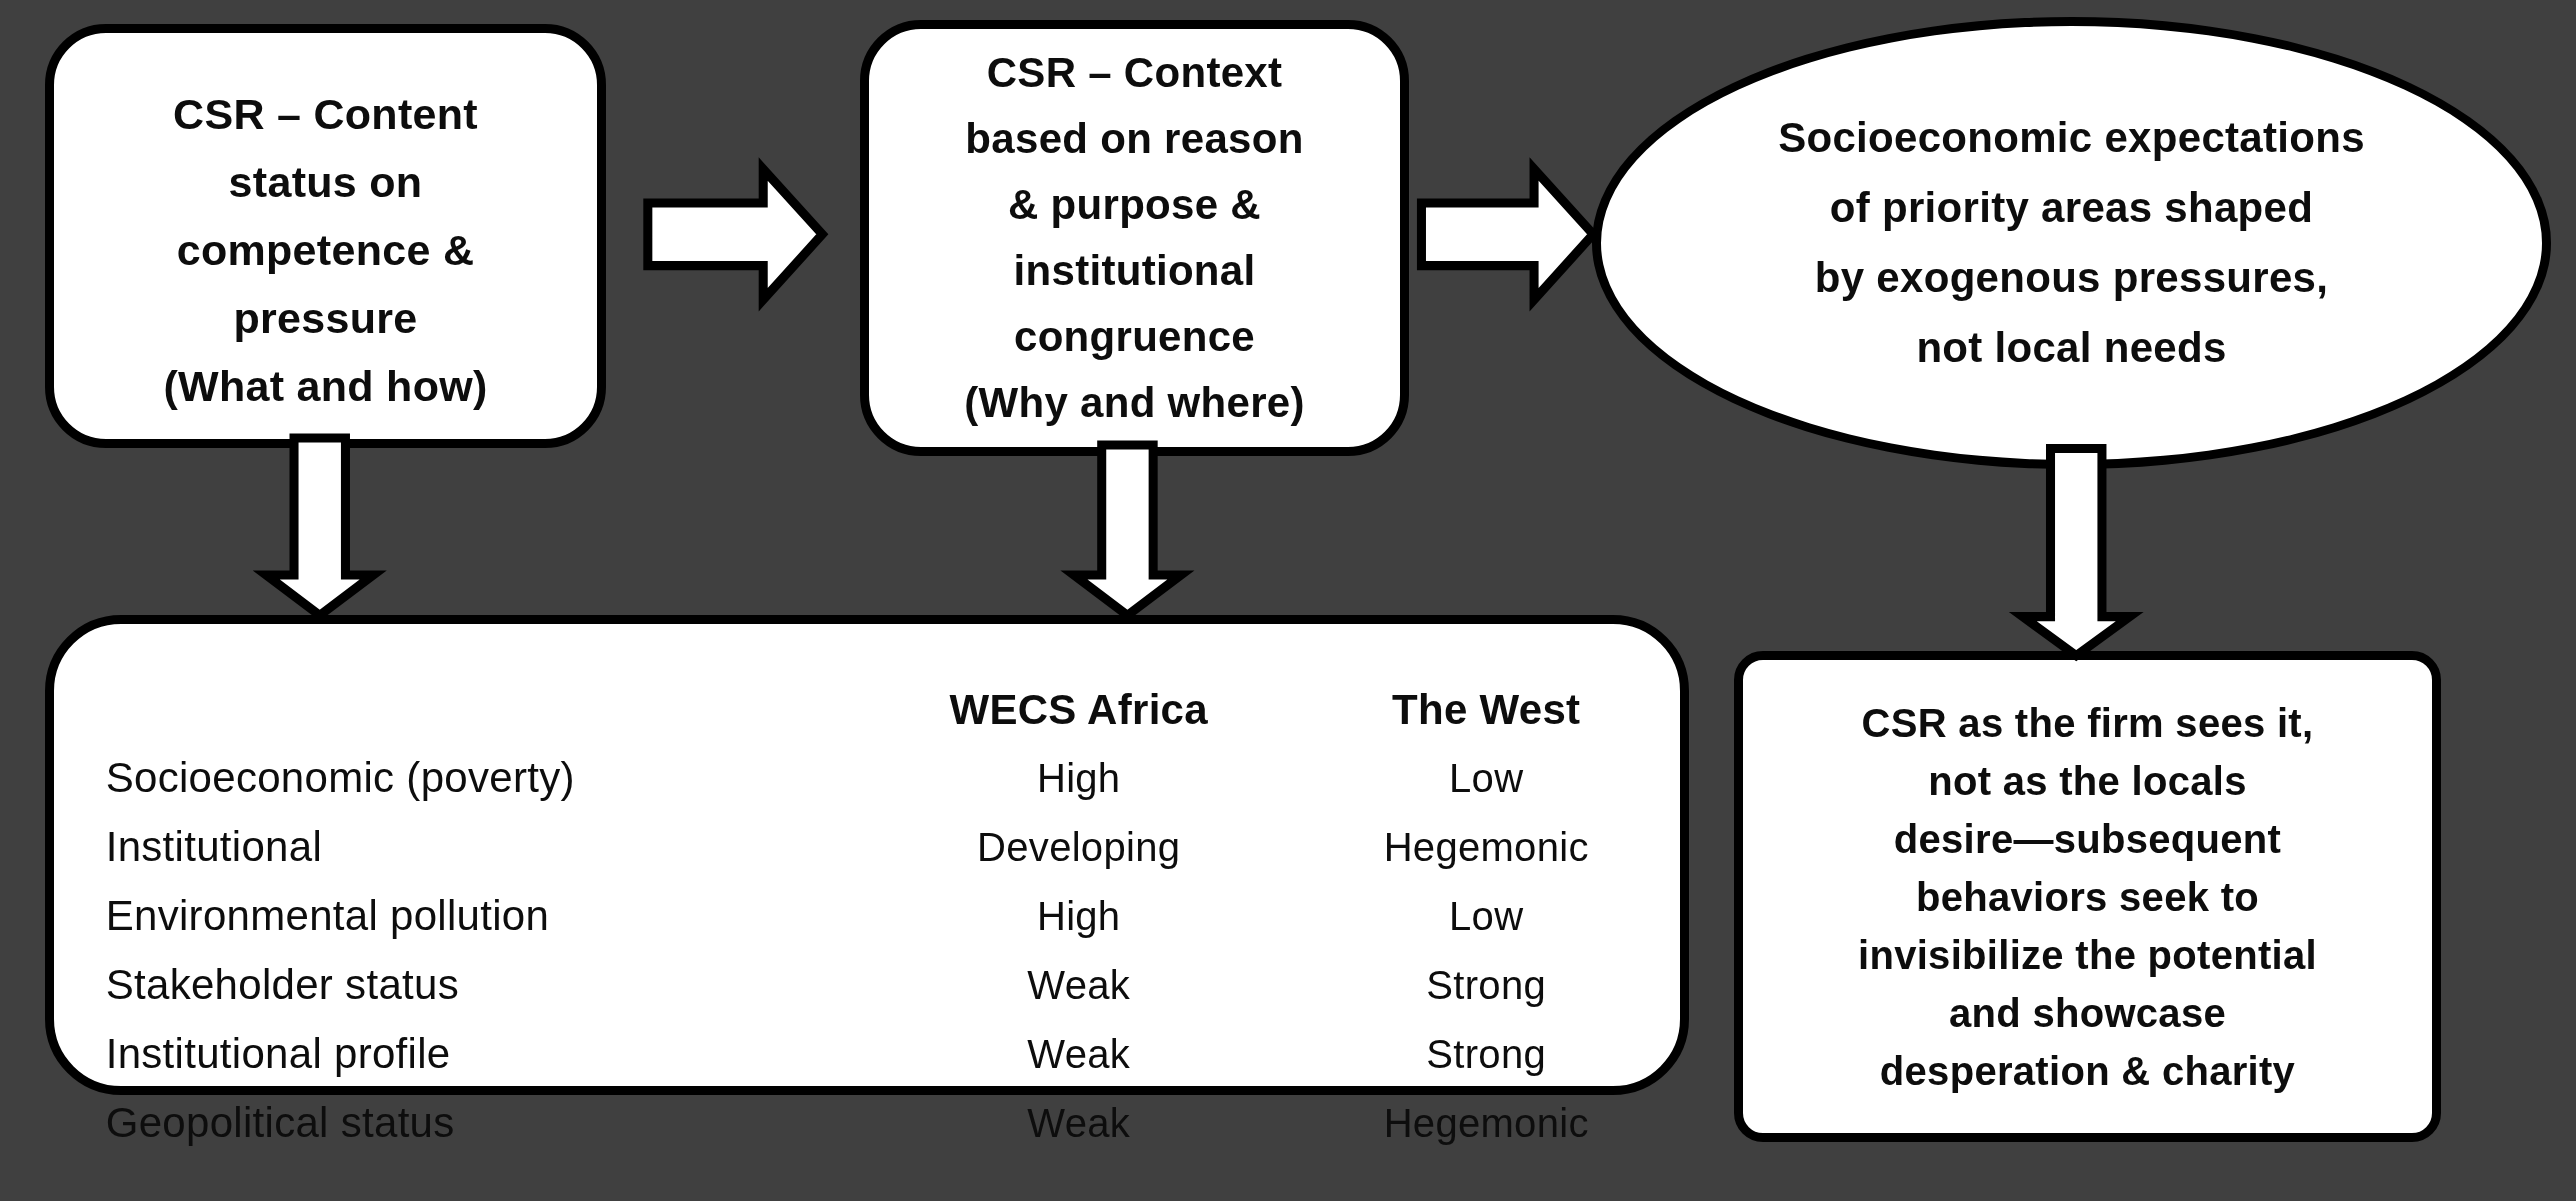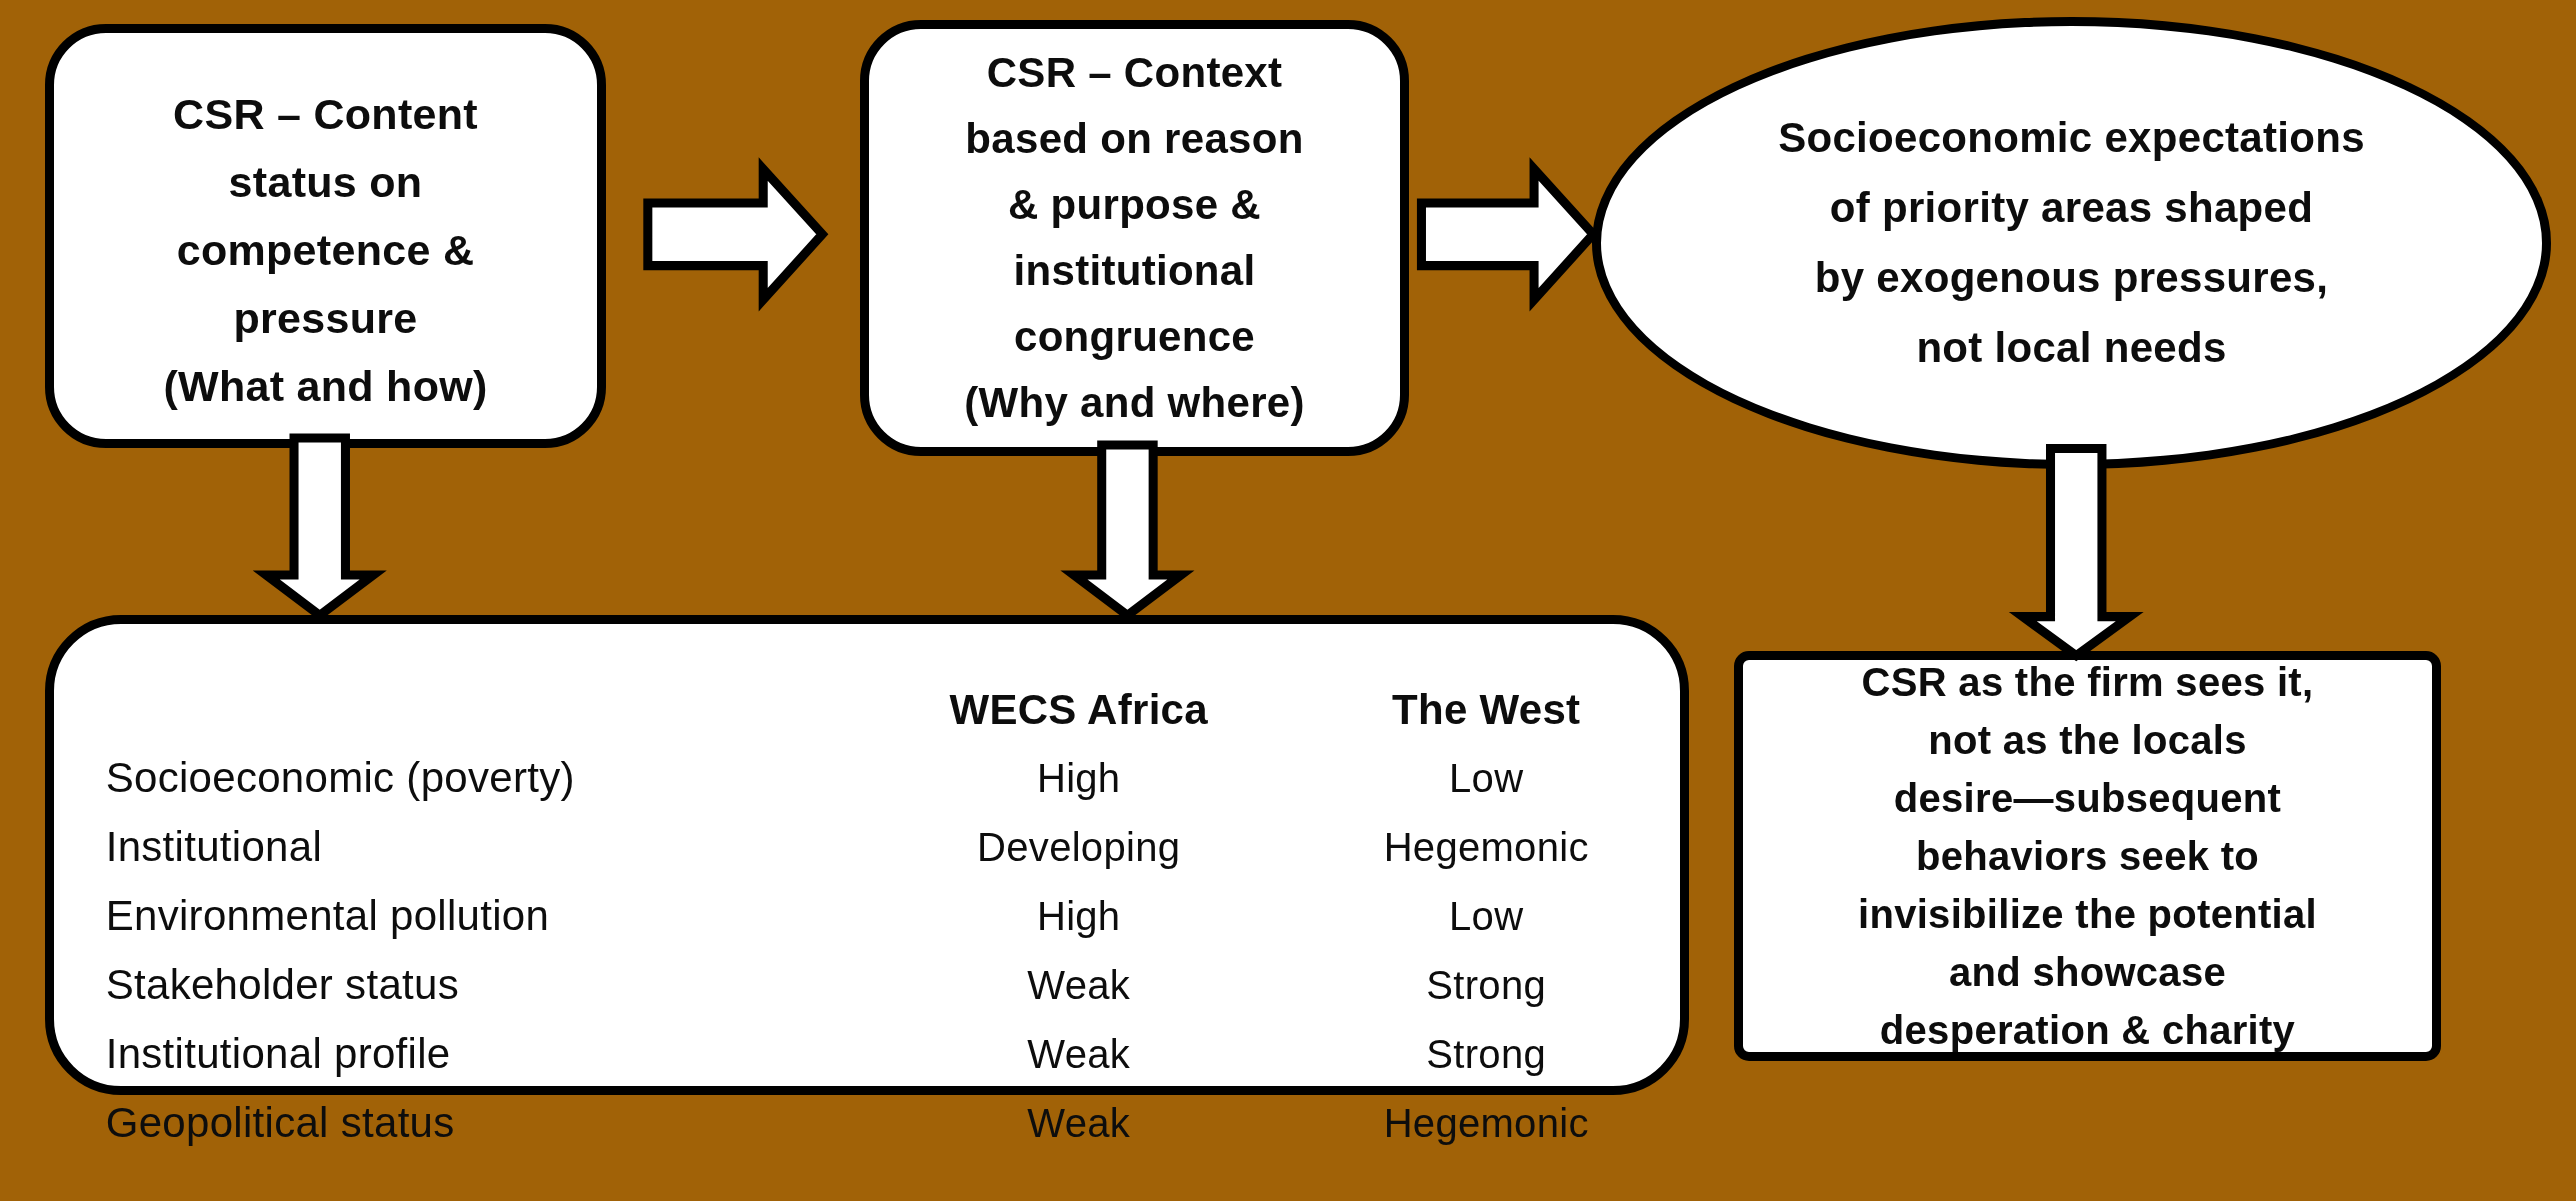--- a/index.html
+++ b/index.html
@@ -11,7 +11,7 @@
     position: relative;
     width: 2576px;
     height: 1202px;
-    background: #a16207;
+    background: #404040;
     font-family: "Liberation Sans", sans-serif;
     color: #0d0d0d;
     overflow: hidden;

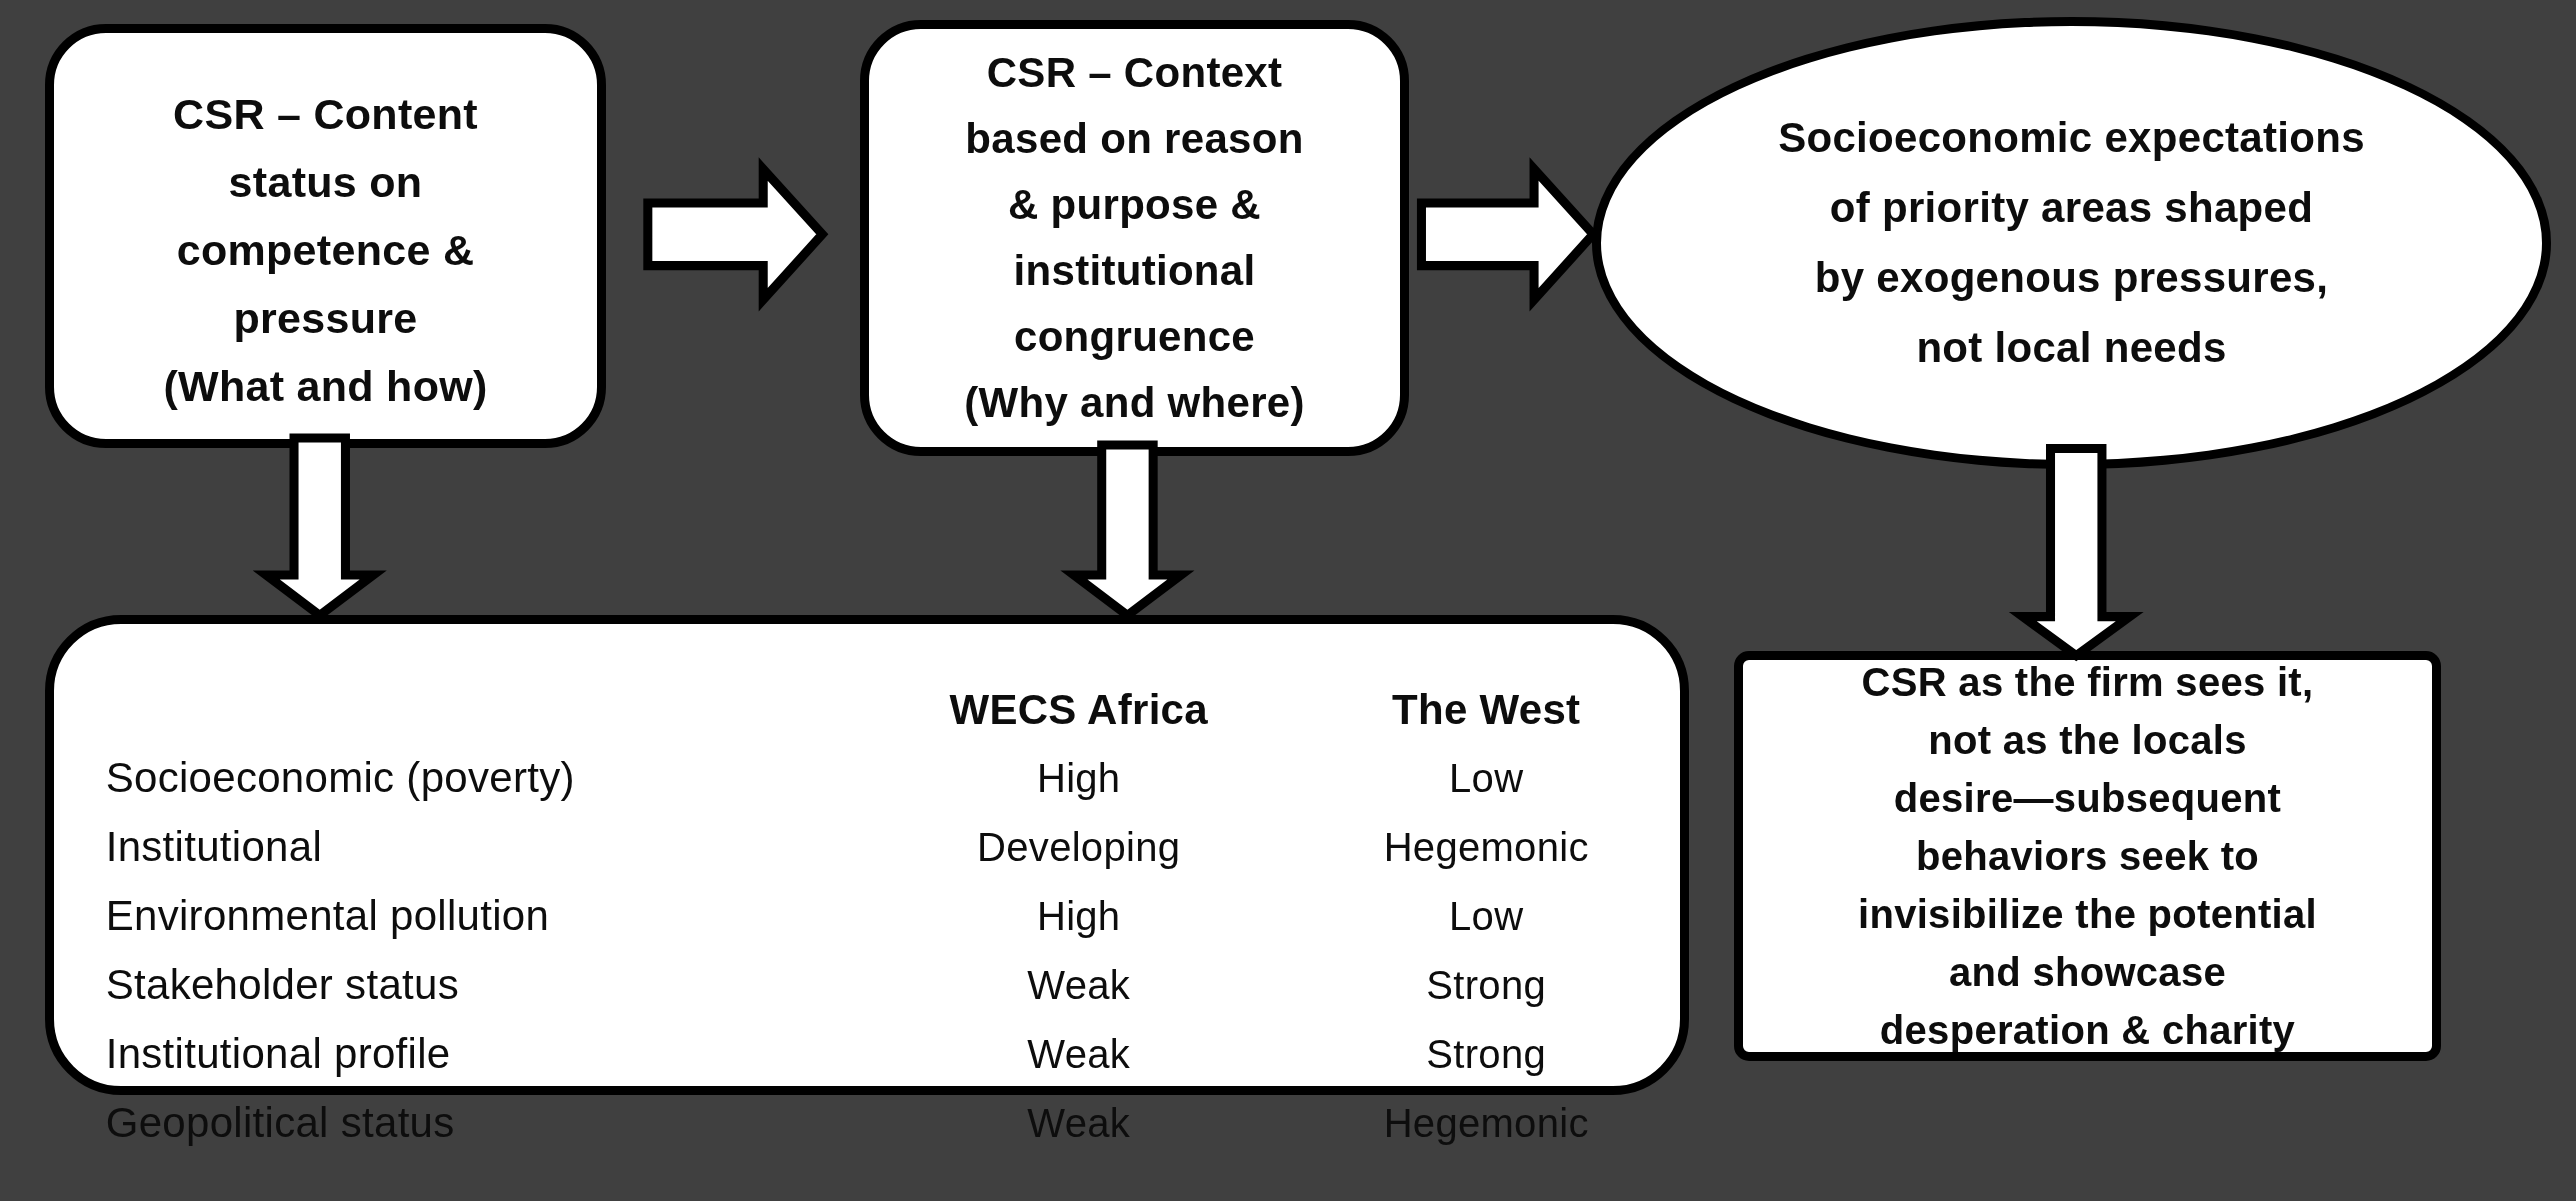--- a/index.html
+++ b/index.html
@@ -55,8 +55,8 @@
     display: block;
   }
   #outcome-box {
-    left: 1734px; top: 651px; width: 707px; height: 410px;
-    border-radius: 15px;
+    left: 1734px; top: 651px; width: 707px; height: 491px;
+    border-radius: 29px;
     font-weight: bold; font-size: 40px; line-height: 58px;
   }
   .ctable {

